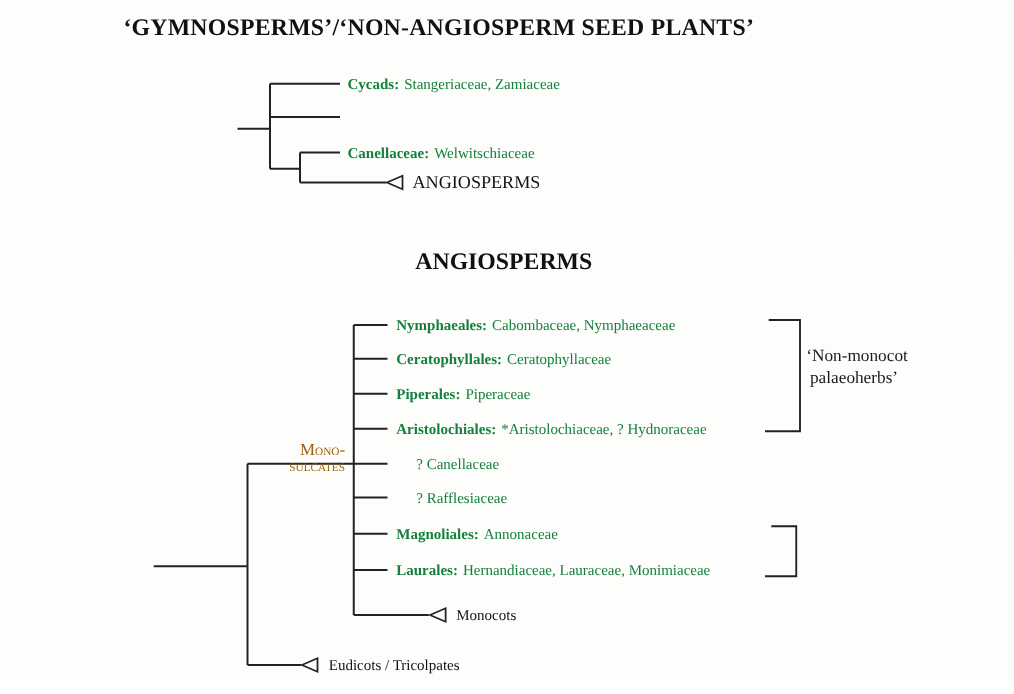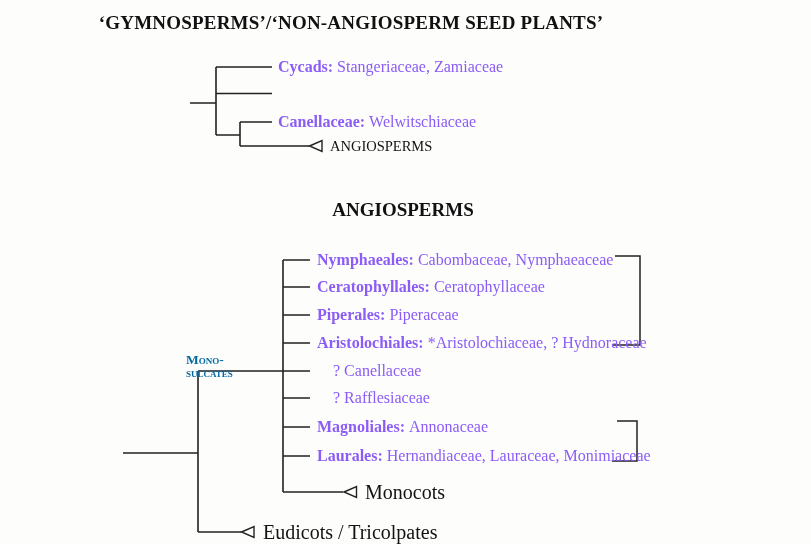--- a/index.html
+++ b/index.html
@@ -18,7 +18,7 @@
   #title-ang { left:278px; top:199px; width:250px; font-size:19px; }
   .row {
     position:absolute; white-space:nowrap;
-    font-size:16px; line-height:16px; color:#8b5cf6;
+    font-size:12px; line-height:16px; color:#15803d;
   }
   .row b { font-weight:bold; }
   .row .fam { margin-left:4px; }

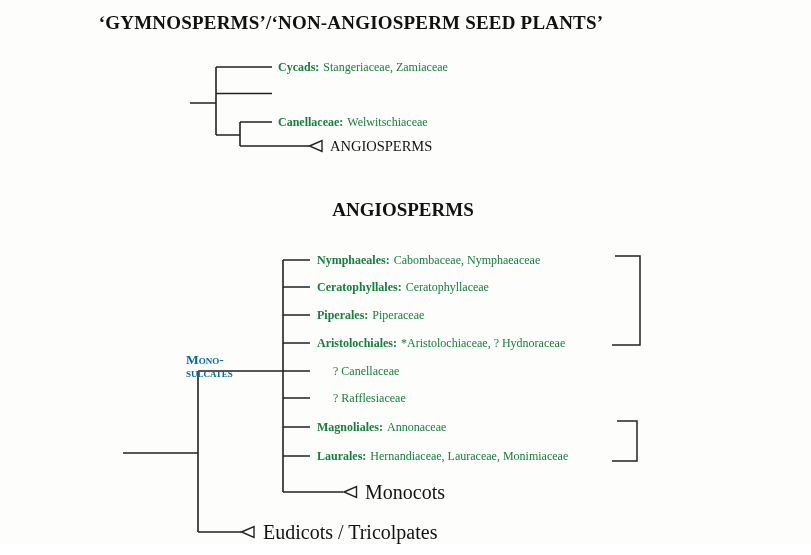--- a/index.html
+++ b/index.html
@@ -118,6 +118,10 @@
   <div class="leaf" style="left:365px; top:483px">Monocots</div>
   <div class="leaf" style="left:263px; top:523px">Eudicots / Tricolpates</div>
 
+  <div class="blabel" id="bracket-label-palaeoherbs">
+    <div>‘Non-monocot</div>
+    <div class="indent">palaeoherbs’</div>
+  </div>
 
   <div id="scan-band"></div>
 

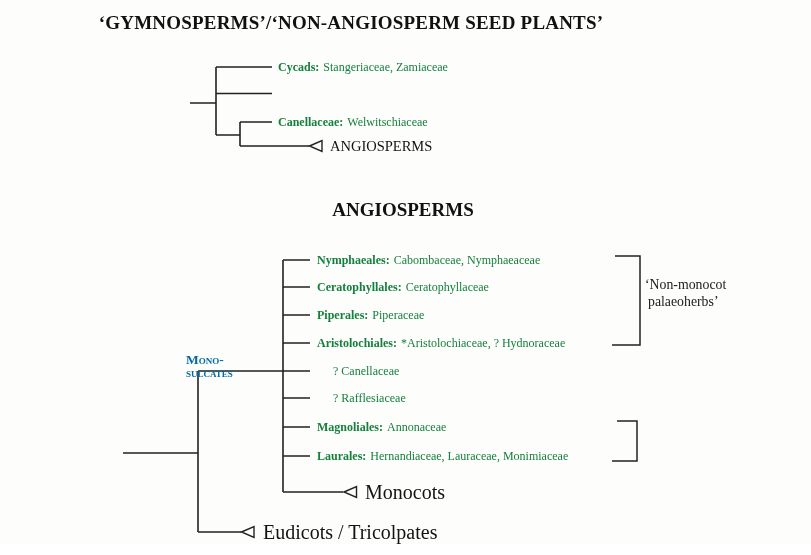--- a/index.html
+++ b/index.html
@@ -29,8 +29,8 @@
   }
   .clade-label {
     position:absolute; left:186px; top:353px; width:90px;
-    font-weight:bold; font-variant:small-caps;
-    font-size:13.5px; line-height:13px; color:#0369a1;
+    text-align:right; font-weight:normal; font-variant:small-caps;
+    font-size:13.5px; line-height:13px; color:#a16207;
   }
   .blabel {
     position:absolute; white-space:nowrap;

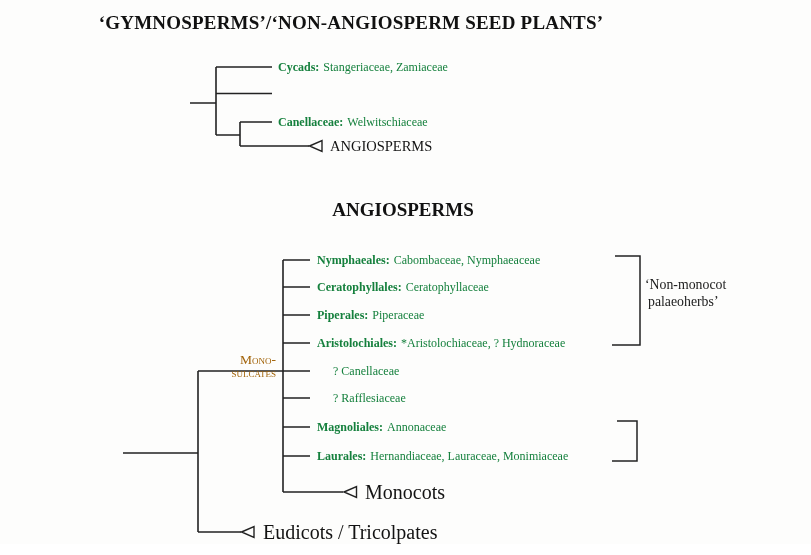--- a/index.html
+++ b/index.html
@@ -25,7 +25,7 @@
   .row b:empty + .fam { margin-left:16px; }
   .leaf {
     position:absolute; white-space:nowrap;
-    font-size:20px; line-height:18px; color:#131313;
+    font-size:12px; line-height:18px; color:#131313;
   }
   .clade-label {
     position:absolute; left:186px; top:353px; width:90px;

